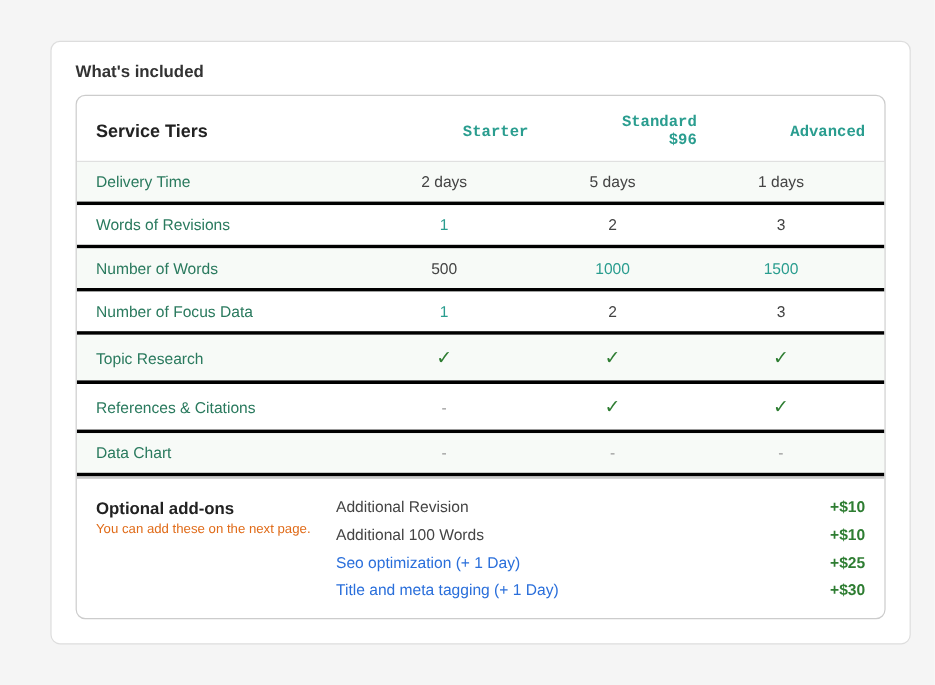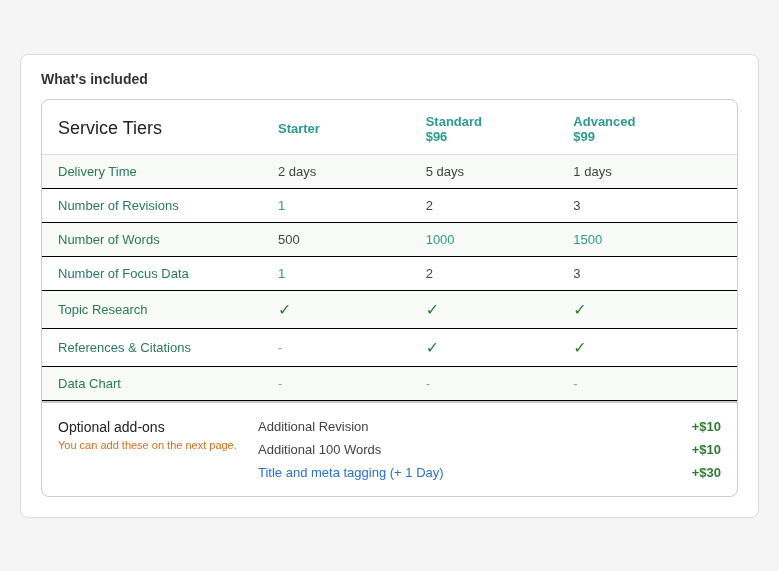--- a/index.html
+++ b/index.html
@@ -18,6 +18,7 @@
       border: 1px solid #ddd;
       width: 760px;
       padding: 16px 20px 20px;
+      margin-left: 22px;
     }
     .what-included-title {
       font-size: 14px;

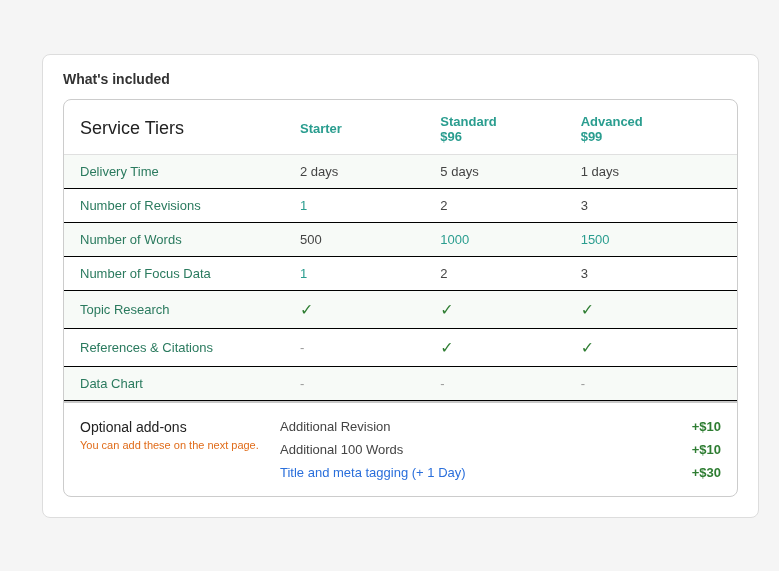--- a/index.html
+++ b/index.html
@@ -39,8 +39,8 @@
       align-items: center;
     }
     .tiers-header .tier-name-cell {
-      font-size: 18px;
-      font-weight: 400;
+      font-size: 15px;
+      font-weight: 700;
       color: #222;
     }
     .tier-col {

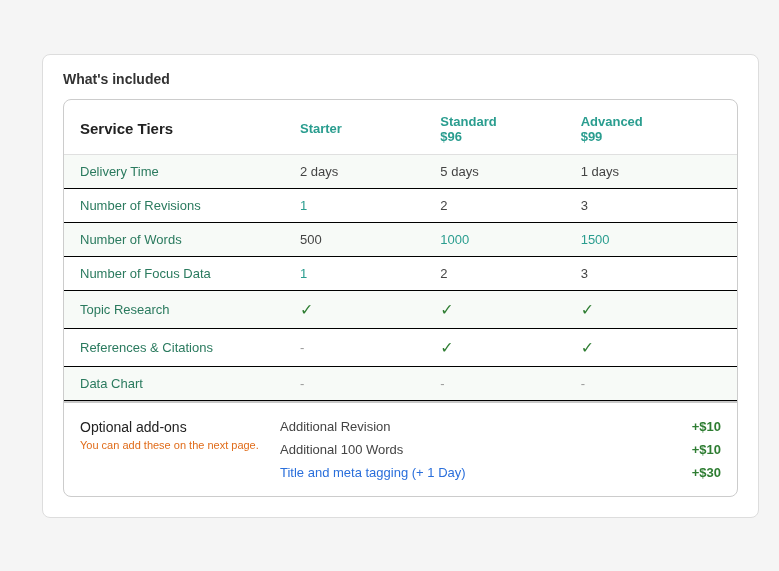--- a/index.html
+++ b/index.html
@@ -44,7 +44,8 @@
       color: #222;
     }
     .tier-col {
-      text-align: left;
+      text-align: right;
+      font-family: Liberation Mono, monospace;
     }
     .tier-name {
       font-size: 13px;

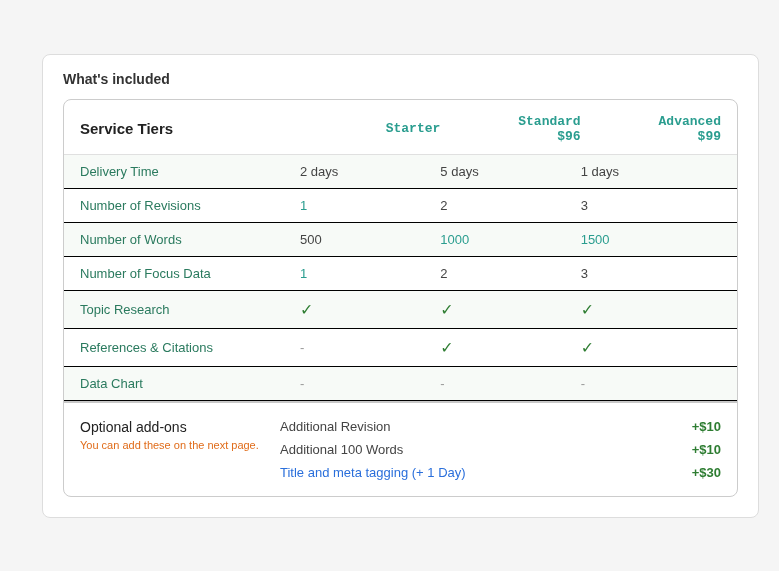--- a/index.html
+++ b/index.html
@@ -155,7 +155,6 @@
       </div>
       <div class="tier-col">
         <div class="tier-name">Advanced</div>
-        <div class="tier-price">$99</div>
       </div>
     </div>
 

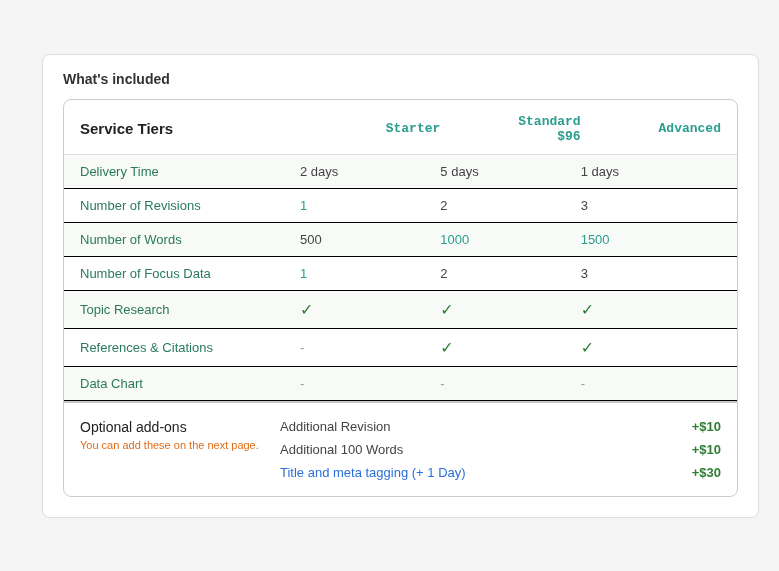--- a/index.html
+++ b/index.html
@@ -62,7 +62,7 @@
       grid-template-columns: 220px 1fr 1fr 1fr;
       padding: 9px 16px;
       align-items: center;
-      border-bottom: 1px solid #000000;
+      border-bottom: 3px solid #000000;
     }
     .table-row:nth-child(odd) {
       background: #f7faf7;

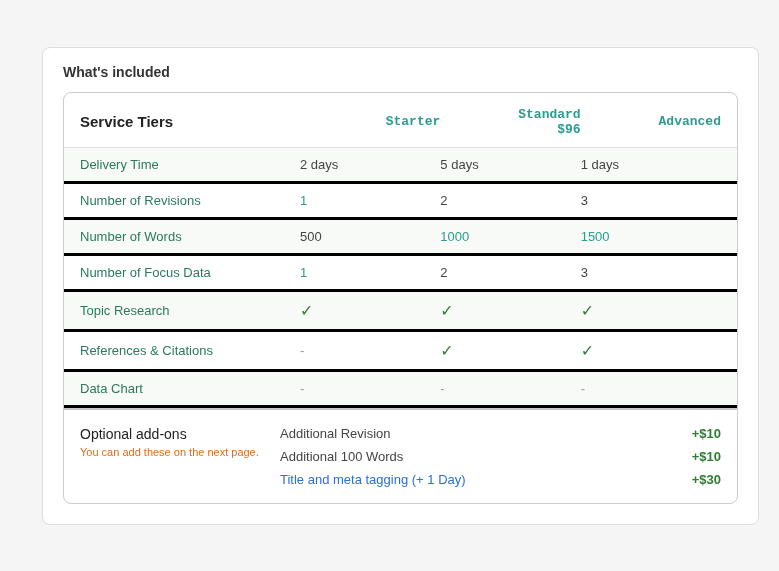--- a/index.html
+++ b/index.html
@@ -75,6 +75,7 @@
       color: #2a7a5e;
     }
     .row-cell {
+      text-align: center;
       font-size: 13px;
       color: #444;
     }

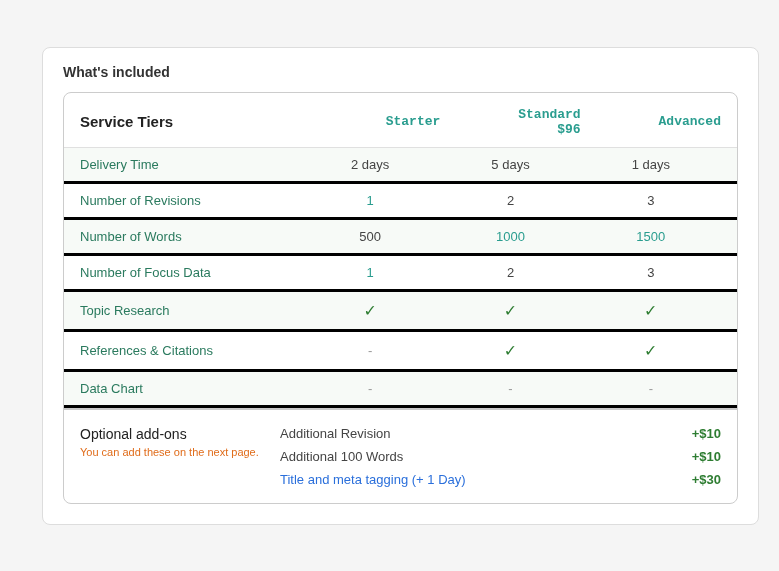--- a/index.html
+++ b/index.html
@@ -167,7 +167,7 @@
           <div class="row-cell">1 days</div>
         </div>
         <div class="table-row">
-          <div class="row-label">Number of Revisions</div>
+          <div class="row-label">Words of Revisions</div>
           <div class="row-cell highlight">1</div>
           <div class="row-cell">2</div>
           <div class="row-cell">3</div>

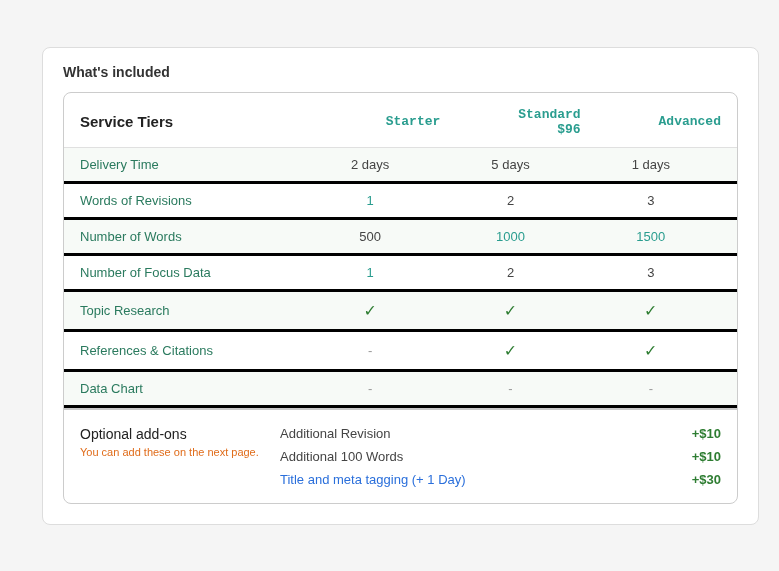--- a/index.html
+++ b/index.html
@@ -106,7 +106,7 @@
     }
     .addons-title {
       font-size: 14px;
-      font-weight: 400;
+      font-weight: 700;
       color: #222;
       margin-bottom: 4px;
     }

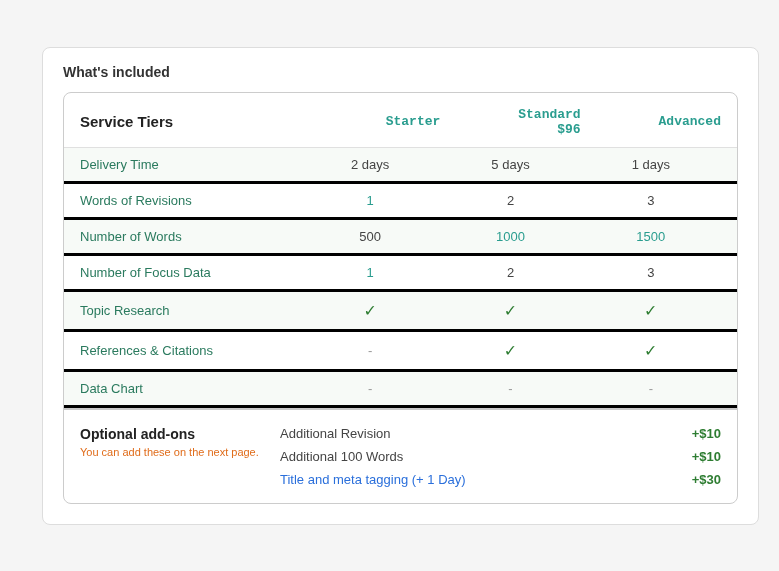--- a/index.html
+++ b/index.html
@@ -221,6 +221,10 @@
             <span class="addon-price">+$10</span>
           </div>
           <div class="addon-row">
+            <span class="addon-name link-style">Seo optimization (+ 1 Day)</span>
+            <span class="addon-price">+$25</span>
+          </div>
+          <div class="addon-row">
             <span class="addon-name link-style">Title and meta tagging (+ 1 Day)</span>
             <span class="addon-price">+$30</span>
           </div>

